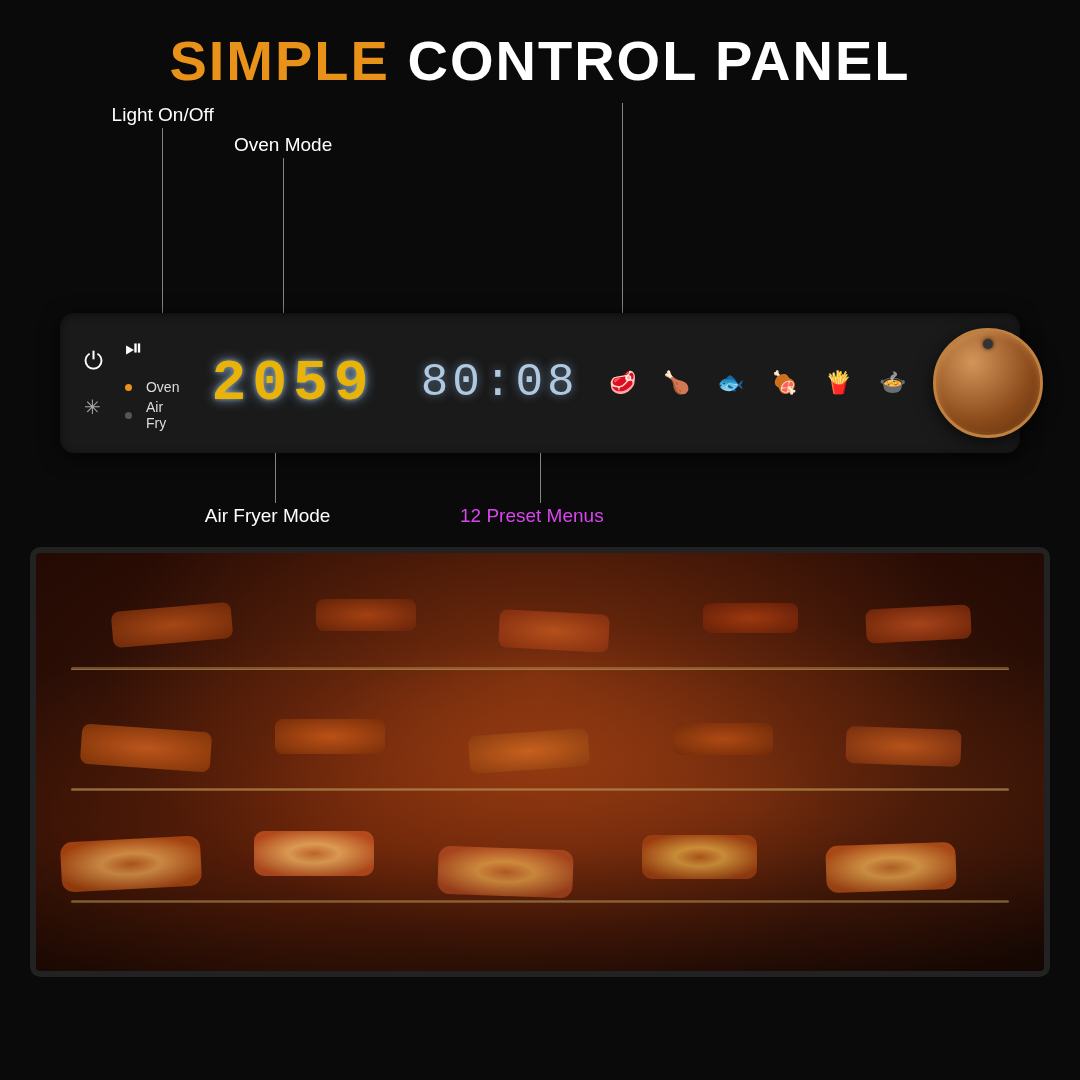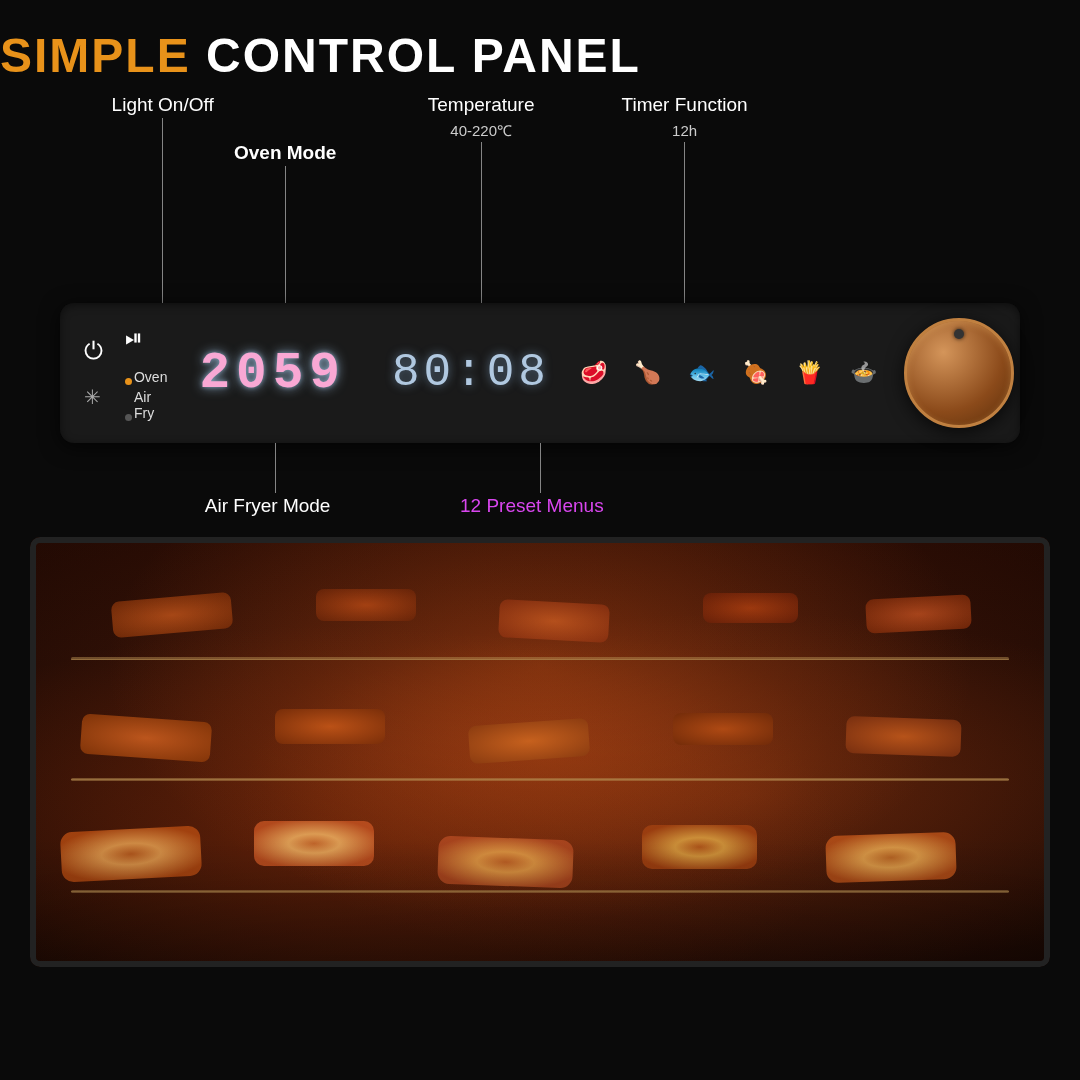--- a/index.html
+++ b/index.html
@@ -15,9 +15,9 @@
 
     
     .headline {
-      text-align: left;
+      text-align: center;
       padding: 28px 0 10px;
-      font-size: 48px;
+      font-size: 56px;
       font-weight: 900;
       letter-spacing: 2px;
       text-transform: uppercase;

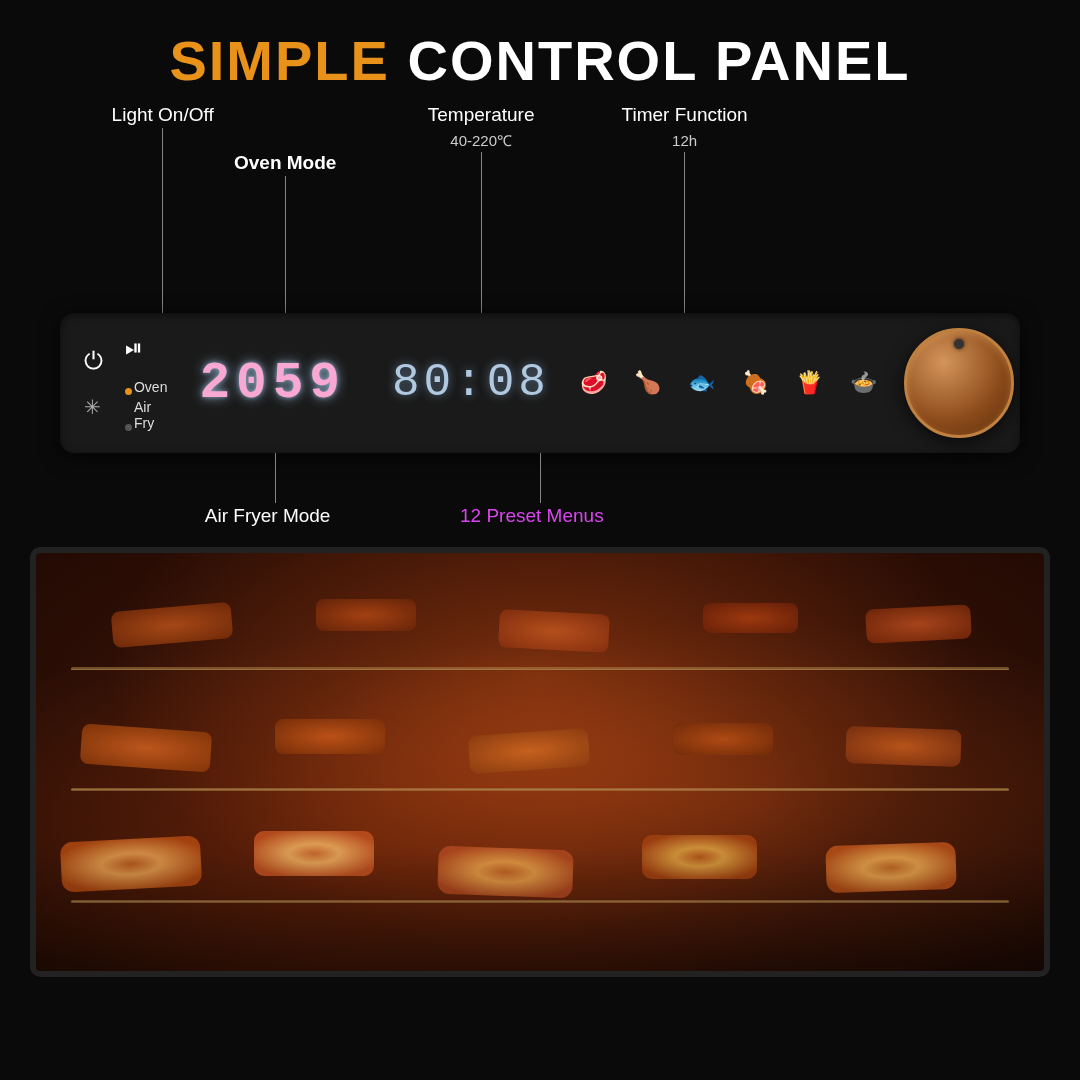--- a/index.html
+++ b/index.html
@@ -269,10 +269,6 @@
       <div class="callout-line"></div>
     </div>
 
-    <div class="callout" style="left:39%; top:0; height:100%;">
-      <div class="callout-text">Temperature<br><span class="callout-sub">40-220℃</span></div>
-      <div class="callout-line"></div>
-    </div>
 
     <div class="callout" style="left:58%; top:0; height:100%;">
       <div class="callout-text">Timer Function<br><span class="callout-sub">12h</span></div>

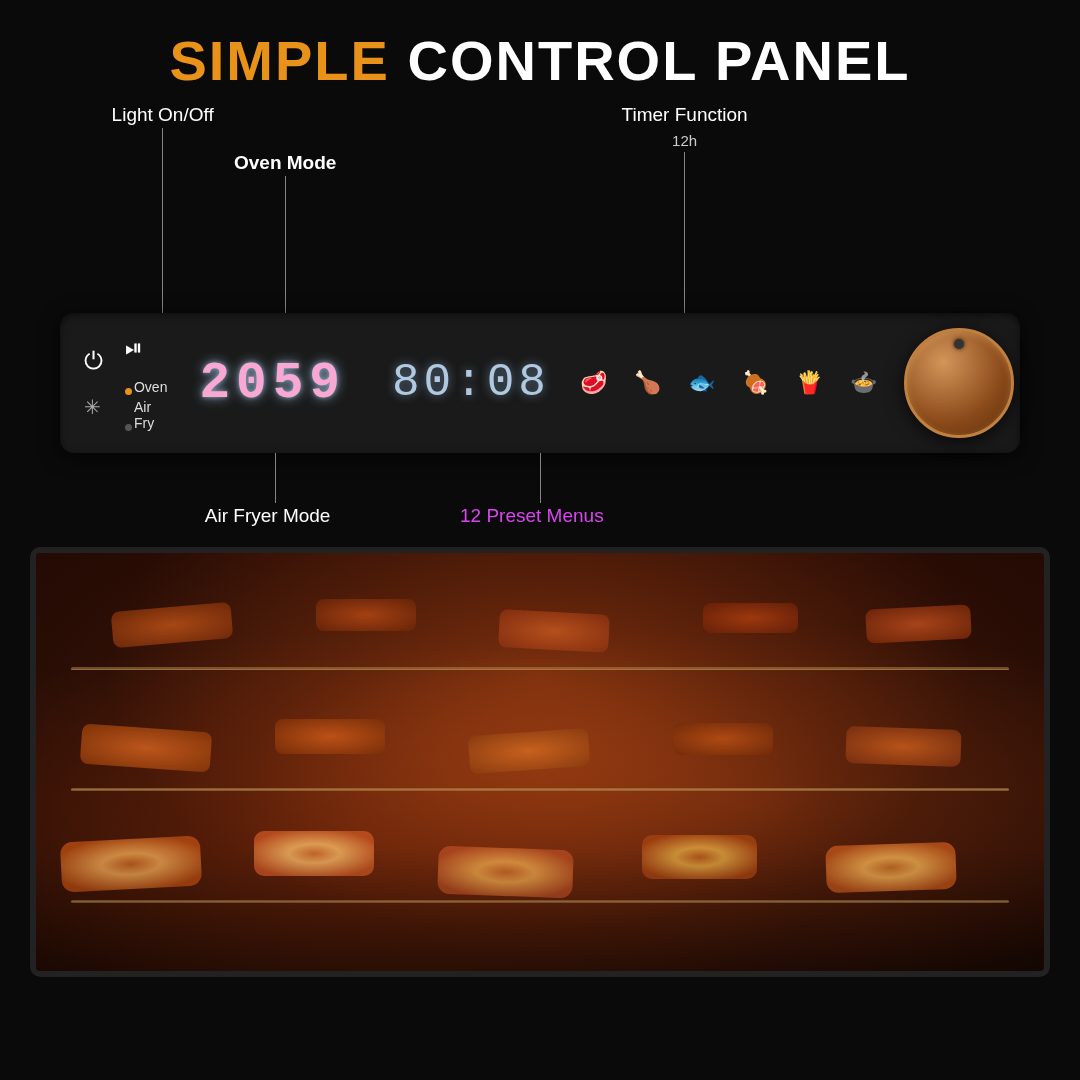--- a/index.html
+++ b/index.html
@@ -271,7 +271,6 @@
 
 
     <div class="callout" style="left:58%; top:0; height:100%;">
-      <div class="callout-text">Timer Function<br><span class="callout-sub">12h</span></div>
       <div class="callout-line"></div>
     </div>
 

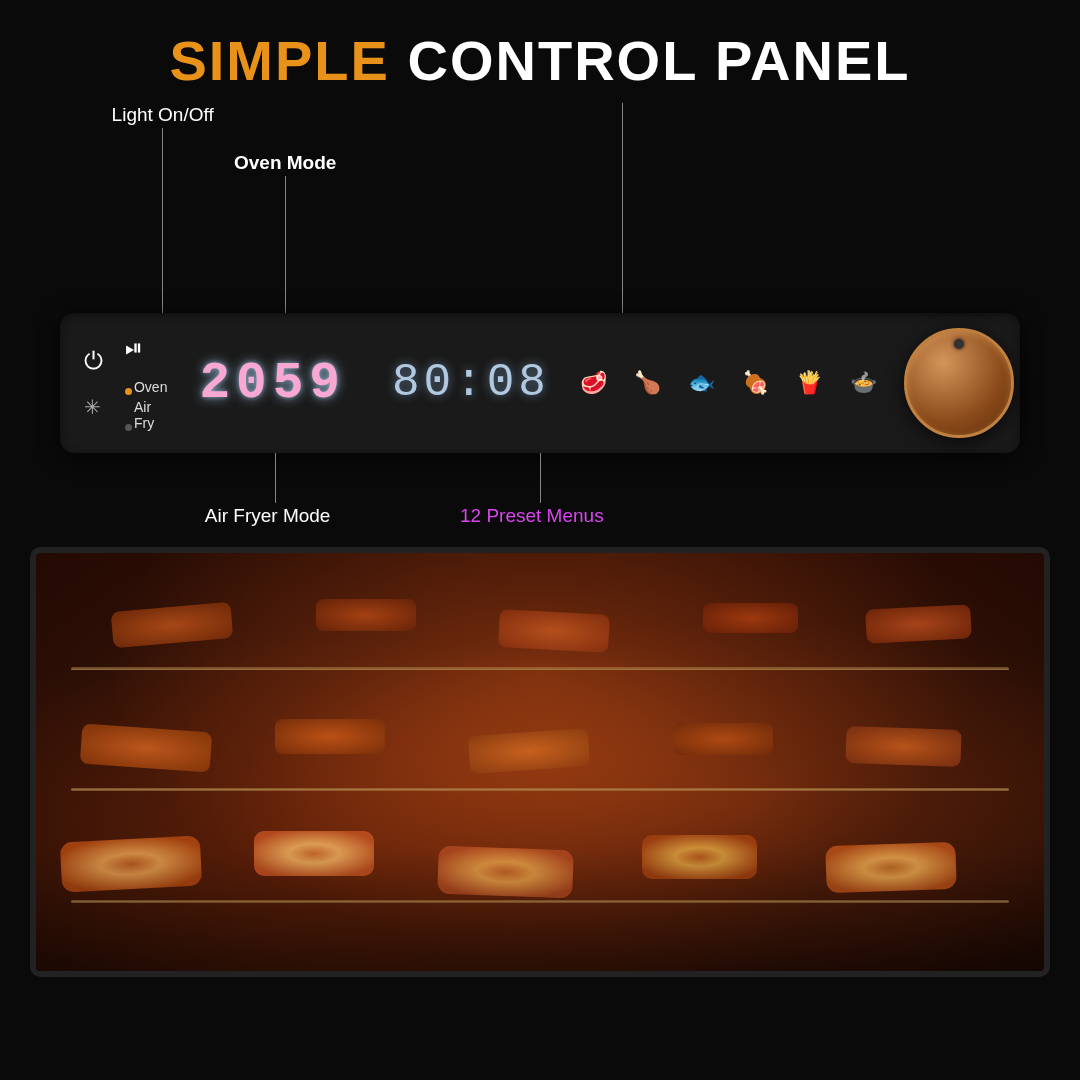--- a/index.html
+++ b/index.html
@@ -264,7 +264,7 @@
       <div class="callout-line"></div>
     </div>
 
-    <div class="callout" style="left:20%; top:48px; height:calc(100% - 30px);font-weight:bold;">
+    <div class="callout" style="left:20%; top:30px; height:calc(100% - 30px);">
       <div class="callout-text">Oven Mode</div>
       <div class="callout-line"></div>
     </div>

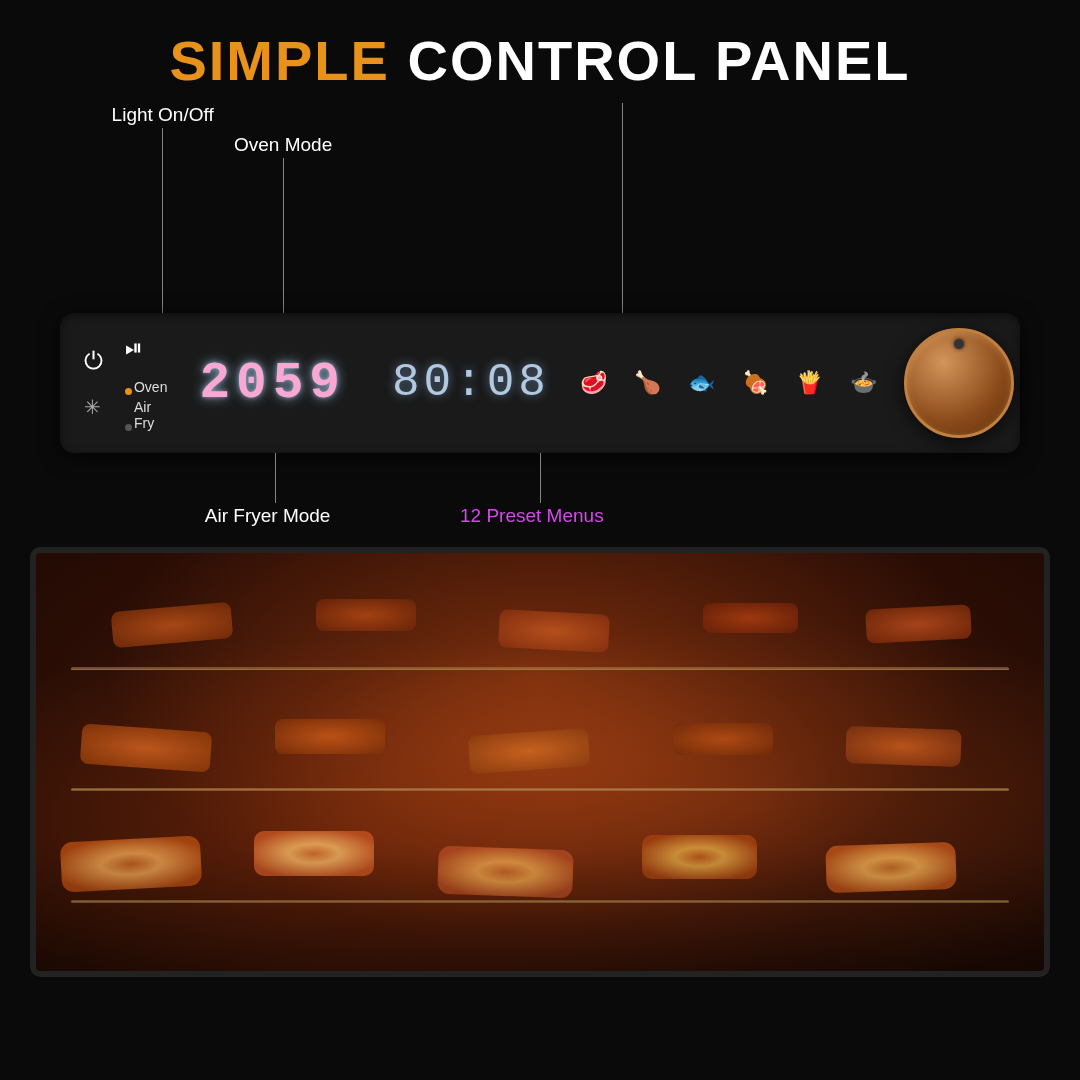--- a/index.html
+++ b/index.html
@@ -71,8 +71,8 @@
     }
     .mode-dot-row {
       display: flex;
-      align-items: flex-end;
-      gap: 2px;
+      align-items: center;
+      gap: 14px;
       font-size: 14px;
       color: #dddddd;
     }

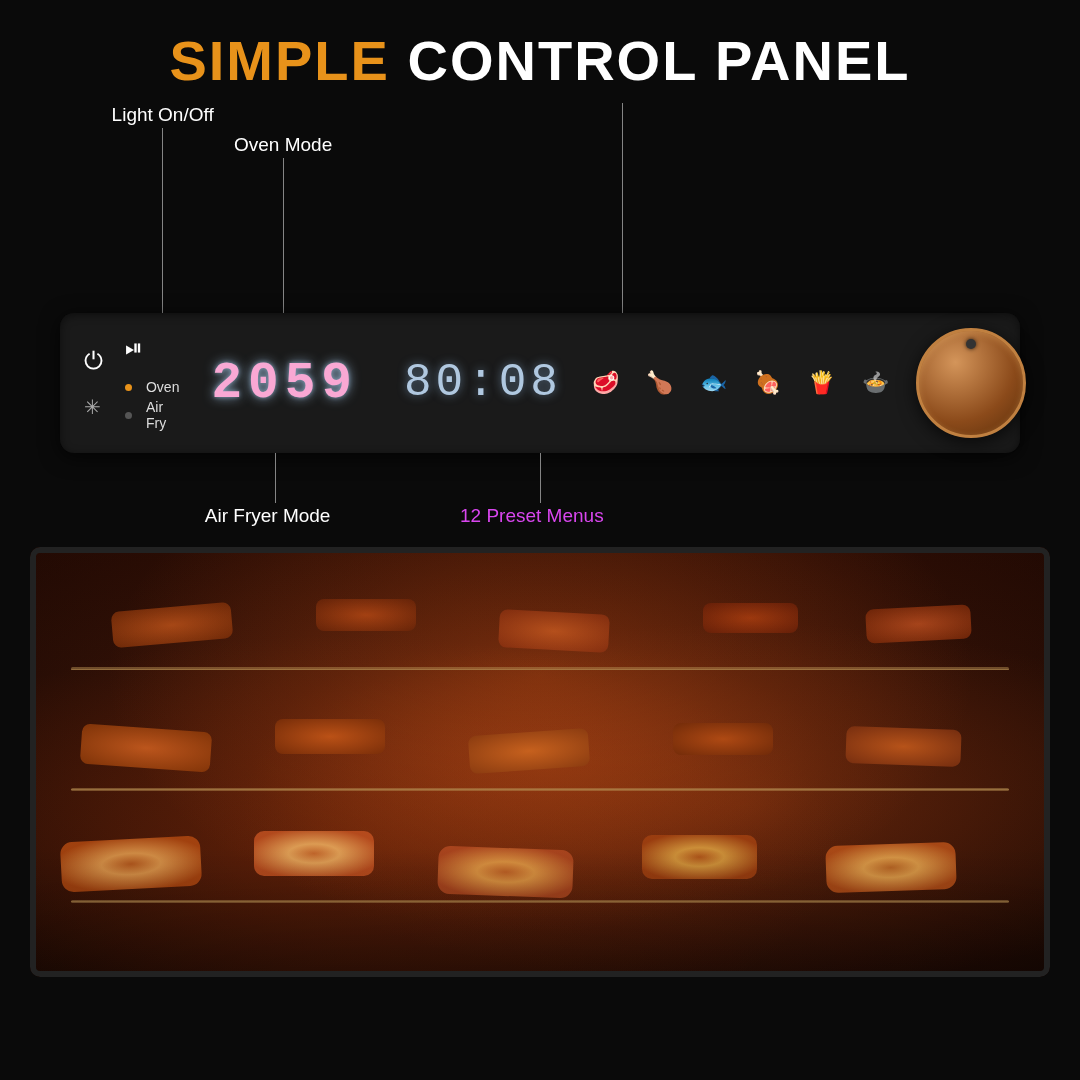--- a/index.html
+++ b/index.html
@@ -94,9 +94,9 @@
     }
     .temp-display {
       font-family: 'Courier New', monospace;
-      font-size: 51px;
+      font-size: 58px;
       font-weight: 700;
-      color: #f9a8d4;
+      color: #eab308;
       letter-spacing: 6px;
       text-shadow: 0 0 12px rgba(180,220,255,0.7), 0 0 4px rgba(180,220,255,0.5);
     }

